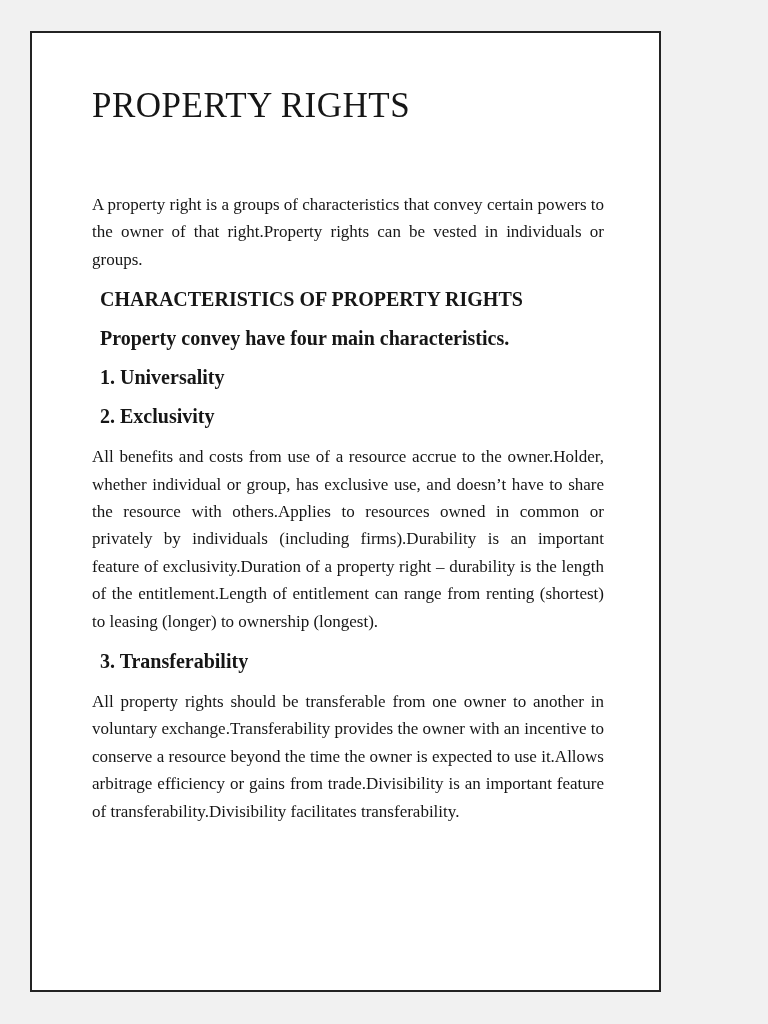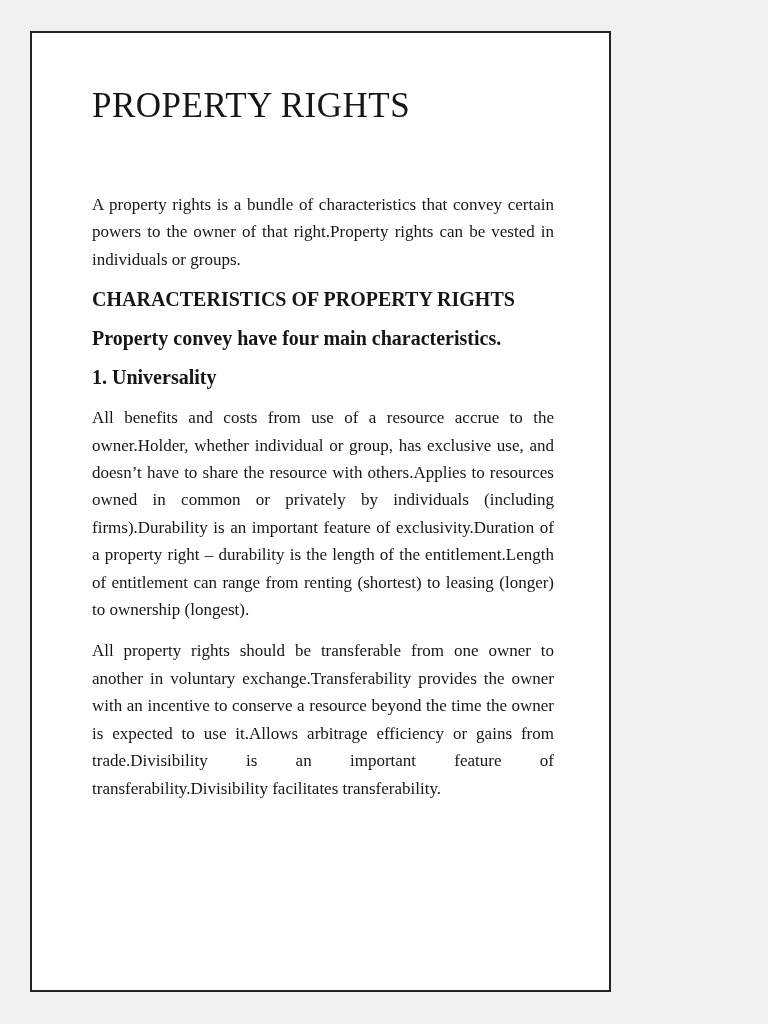--- a/index.html
+++ b/index.html
@@ -20,7 +20,7 @@
     position: absolute;
     left: 30px;
     top: 31px;
-    width: 581px;
+    width: 631px;
     height: 961px;
     box-sizing: border-box;
     background: #ffffff;

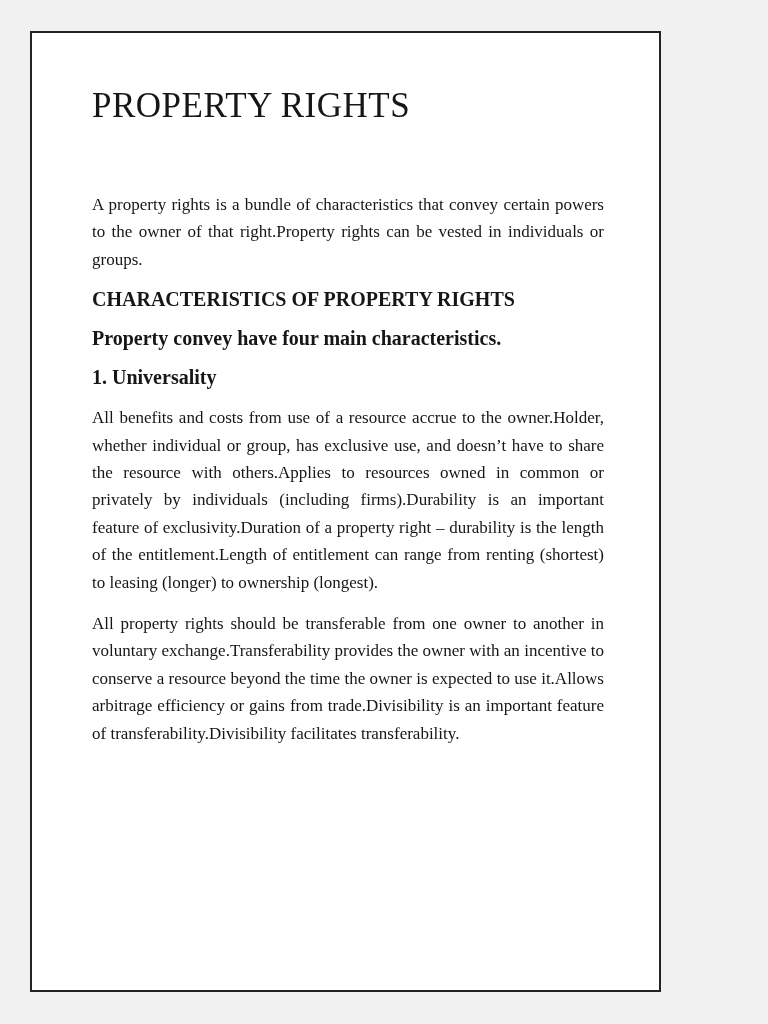--- a/index.html
+++ b/index.html
@@ -59,7 +59,7 @@
 
     <h1 class="doc-title">PROPERTY RIGHTS</h1>
 
-    <p class="doc-para">A property rights is a bundle of characteristics that convey certain powers to the owner of that right.Property rights can be vested in individuals or groups.</p>
+    <p class="doc-para">A property right is a groups of characteristics that convey certain powers to the owner of that right.Property rights can be vested in individuals or groups.</p>
 
     <h2 class="doc-heading">CHARACTERISTICS OF PROPERTY RIGHTS</h2>
 

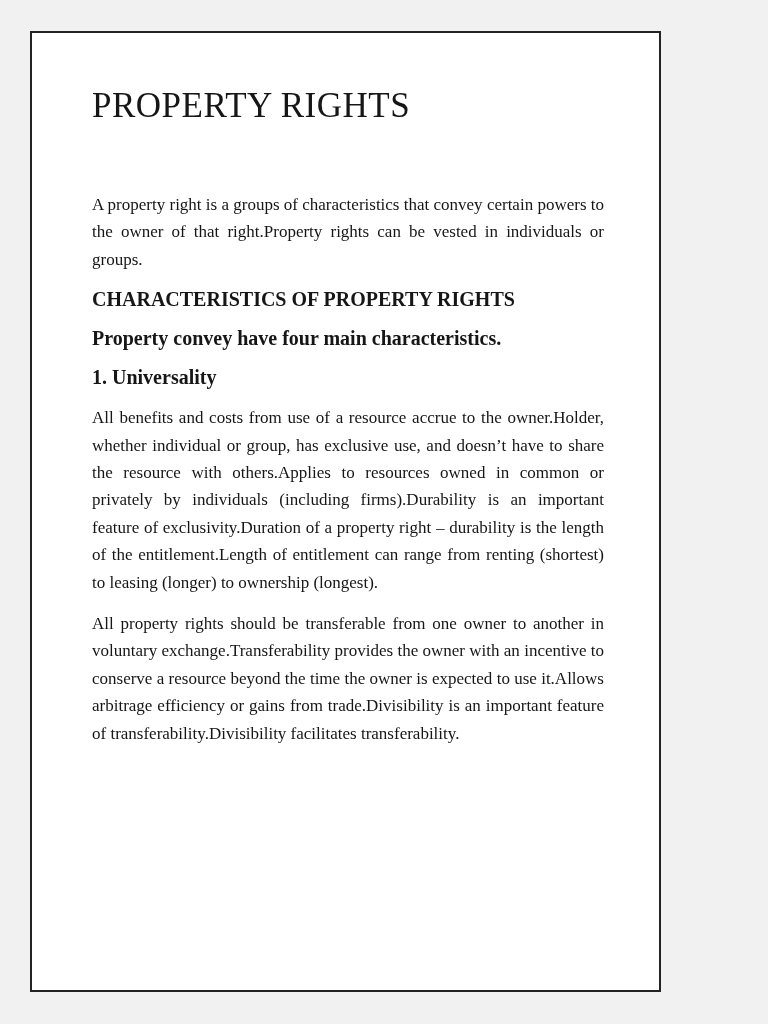--- a/index.html
+++ b/index.html
@@ -42,7 +42,7 @@
     font-size: 20px;
     font-weight: 700;
     line-height: 24px;
-    margin: 0 0 15px 0;
+    margin: 0 0 15px 8px;
   }
   .doc-para {
     font-size: 17px;

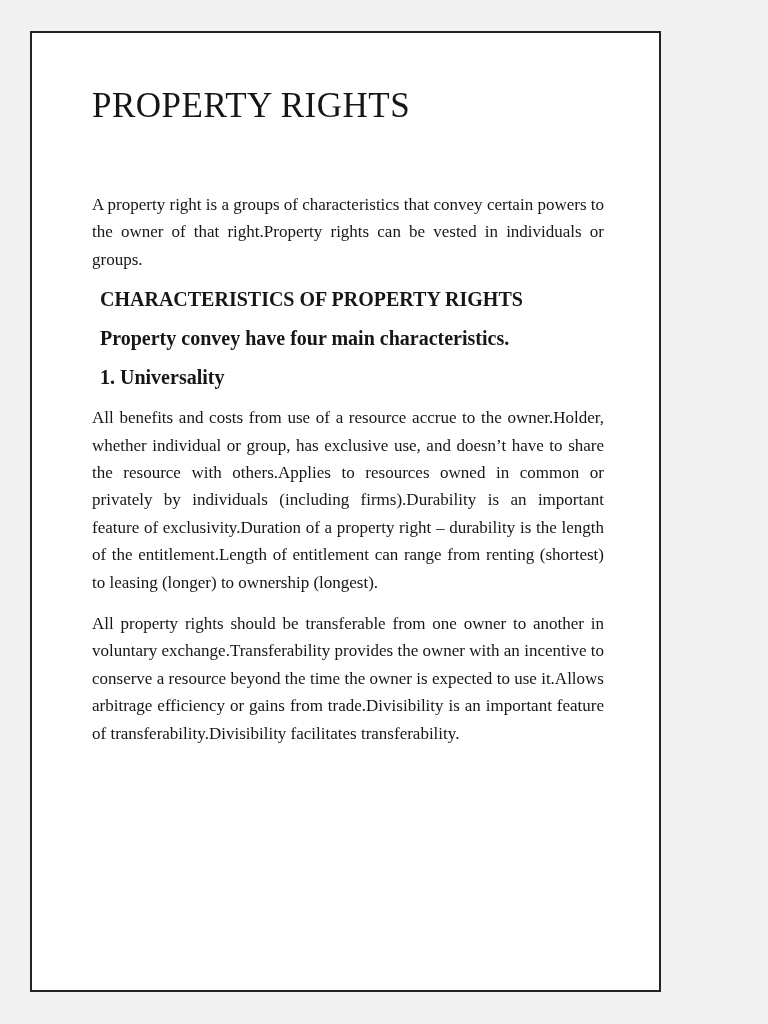--- a/index.html
+++ b/index.html
@@ -68,6 +68,7 @@
     <h2 class="doc-heading">1. Universality</h2>
 
 
+    <h2 class="doc-heading">2. Exclusivity</h2>
 
     <p class="doc-para">All benefits and costs from use of a resource accrue to the owner.Holder, whether individual or group, has exclusive use, and doesn’t have to share the resource with others.Applies to resources owned in common or privately by individuals (including firms).Durability is an important feature of exclusivity.Duration of a property right – durability is the length of the entitlement.Length of entitlement can range from renting (shortest) to leasing (longer) to ownership (longest).</p>
 

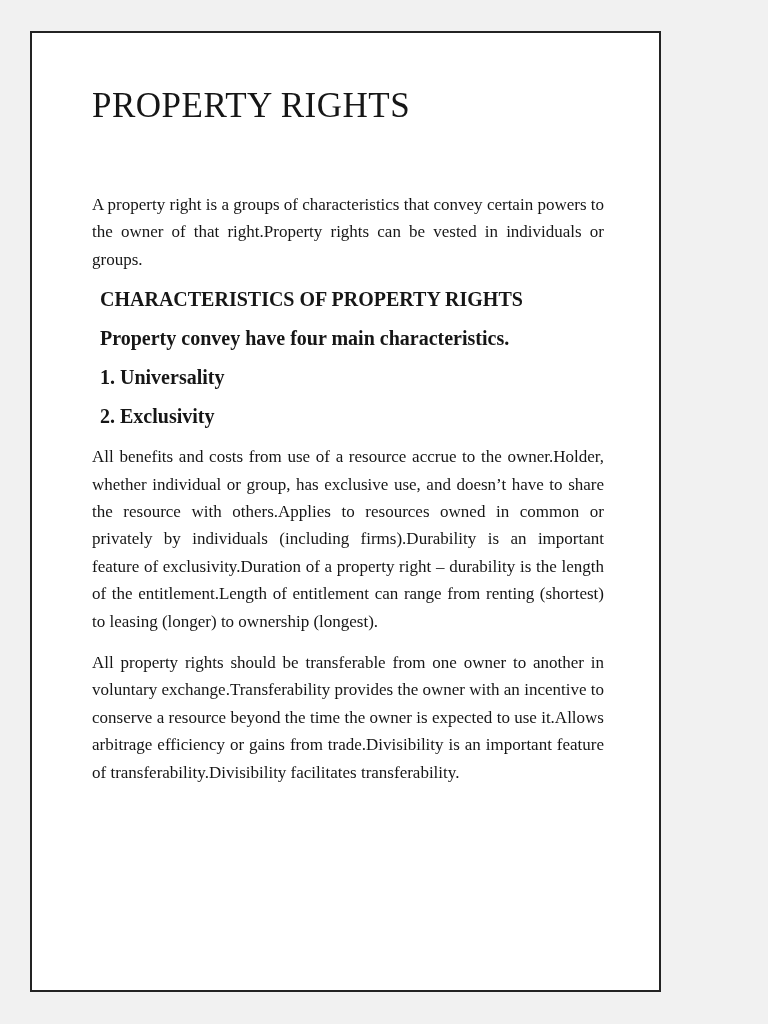--- a/index.html
+++ b/index.html
@@ -72,6 +72,7 @@
 
     <p class="doc-para">All benefits and costs from use of a resource accrue to the owner.Holder, whether individual or group, has exclusive use, and doesn’t have to share the resource with others.Applies to resources owned in common or privately by individuals (including firms).Durability is an important feature of exclusivity.Duration of a property right – durability is the length of the entitlement.Length of entitlement can range from renting (shortest) to leasing (longer) to ownership (longest).</p>
 
+    <h2 class="doc-heading">3. Transferability</h2>
 
     <p class="doc-para">All property rights should be transferable from one owner to another in voluntary exchange.Transferability provides the owner with an incentive to conserve a resource beyond the time the owner is expected to use it.Allows arbitrage efficiency or gains from trade.Divisibility is an important feature of transferability.Divisibility facilitates transferability.</p>
 

